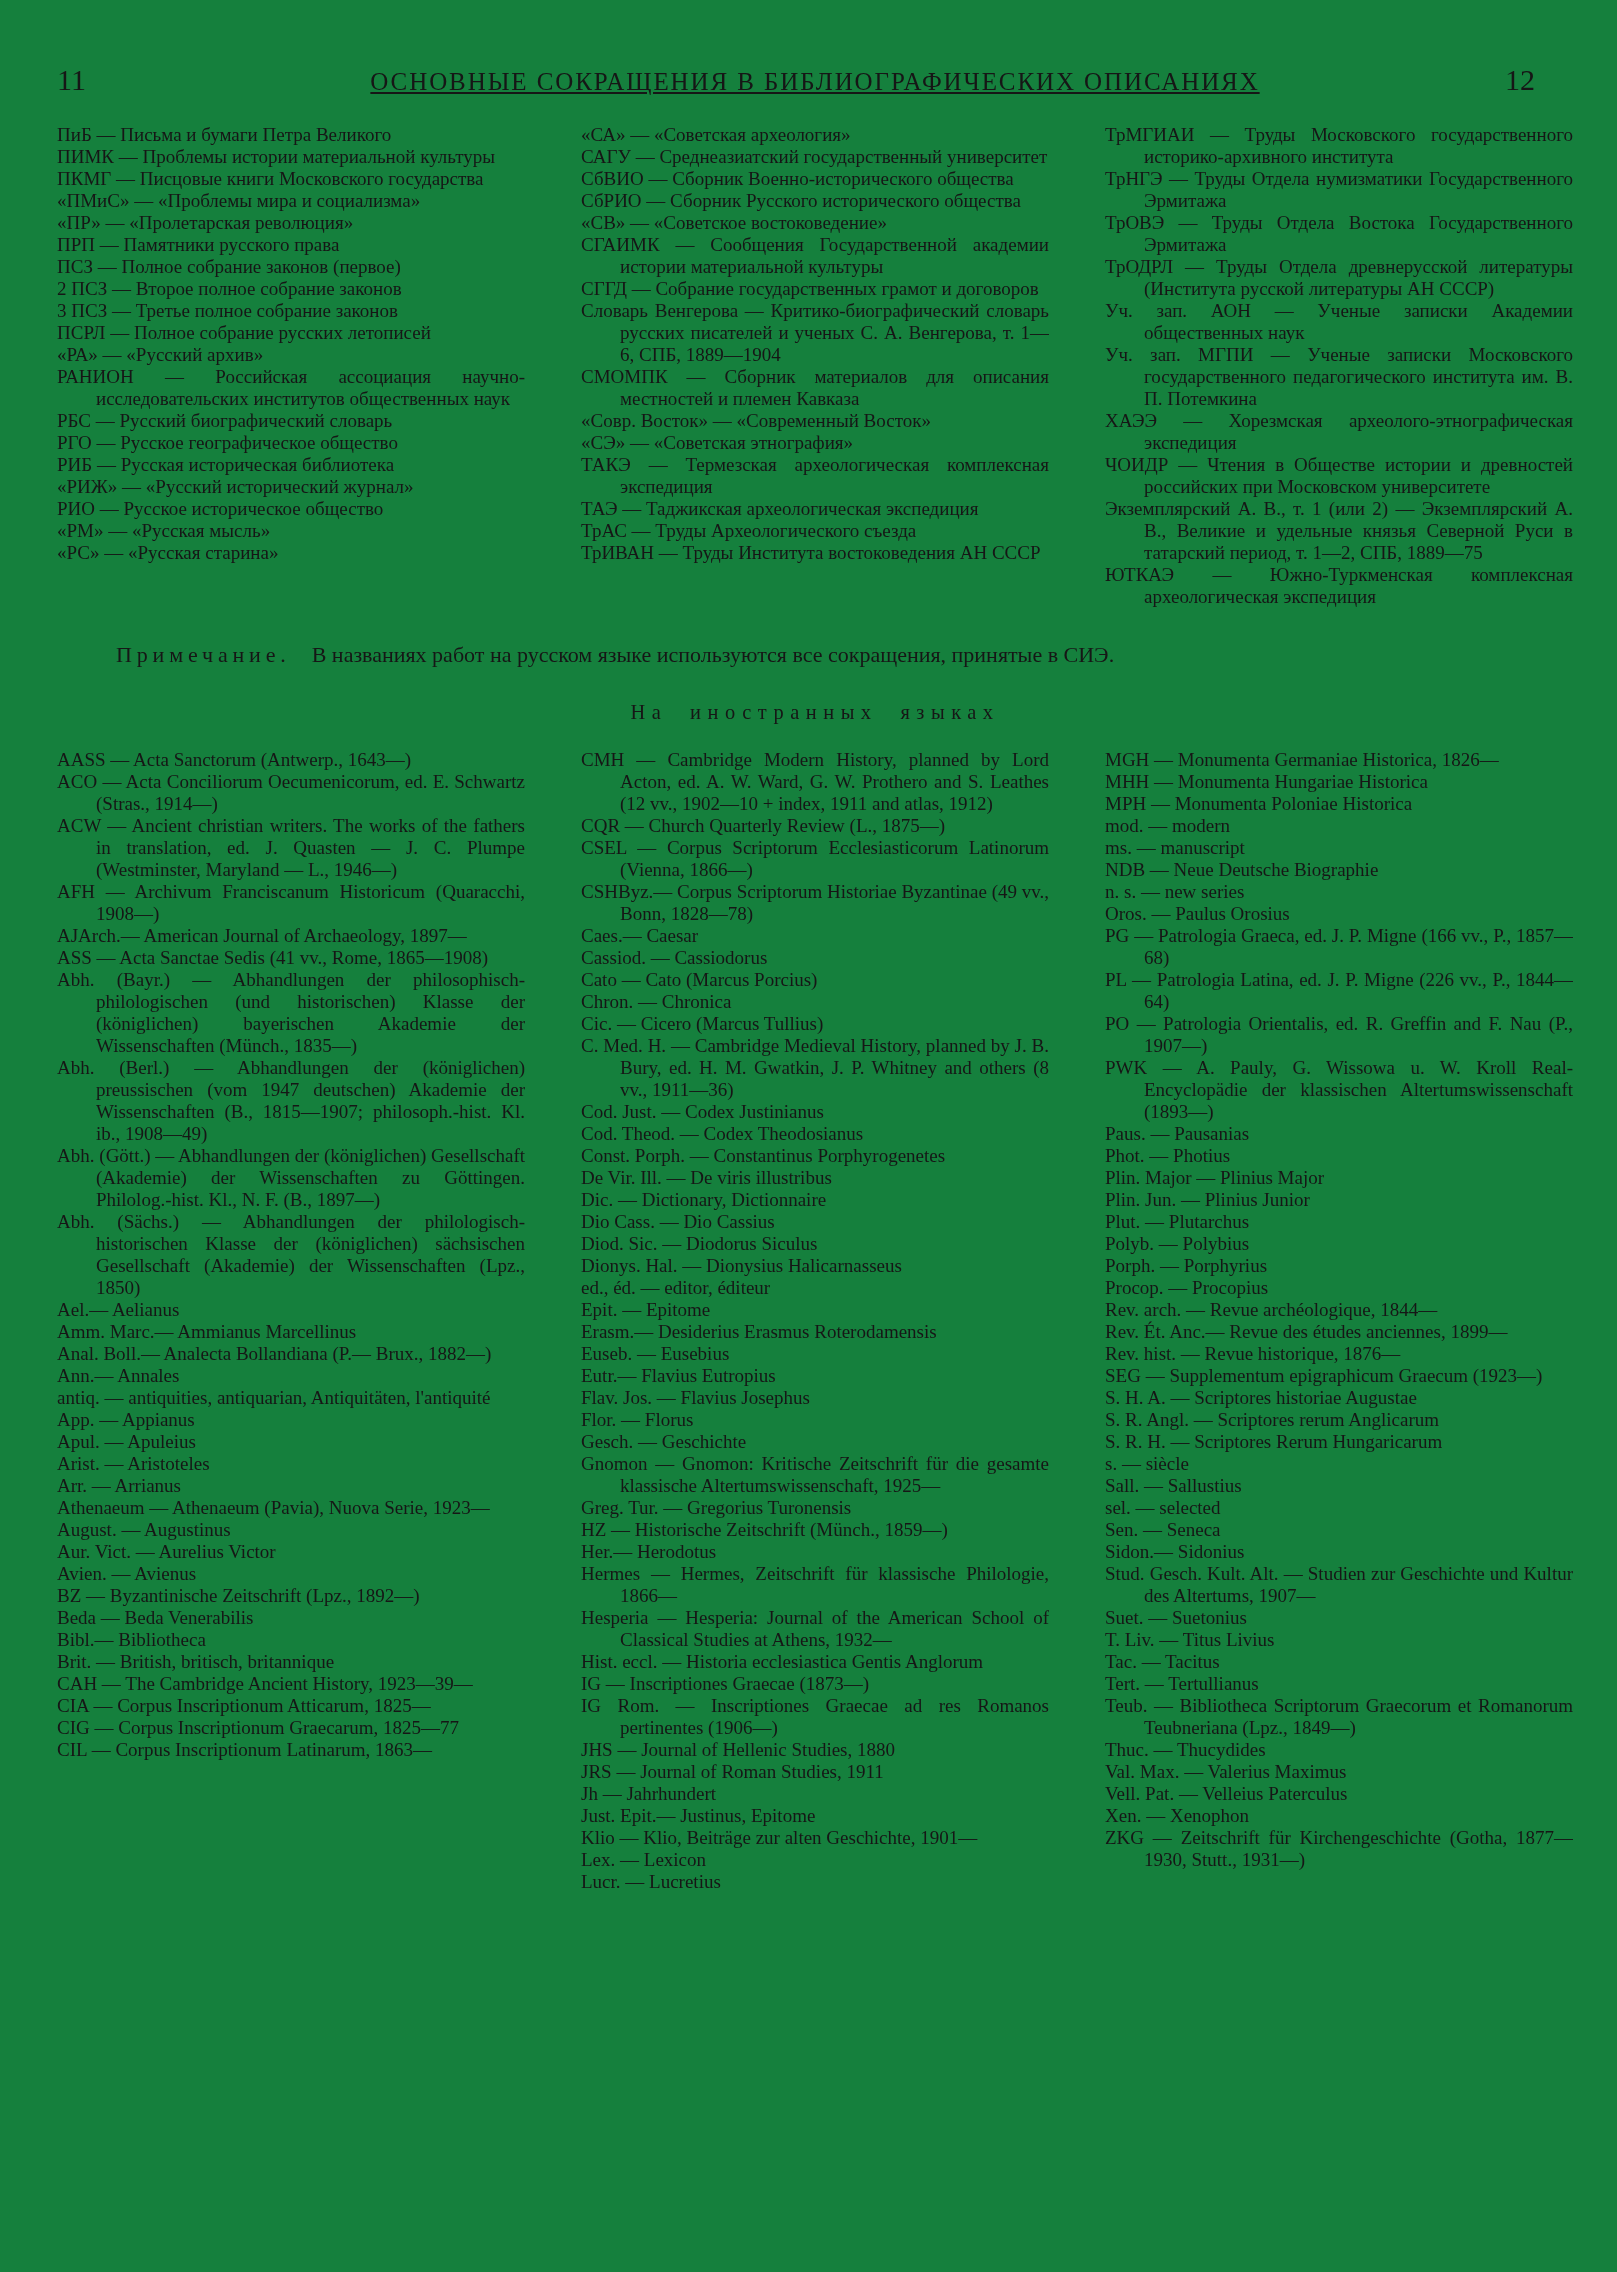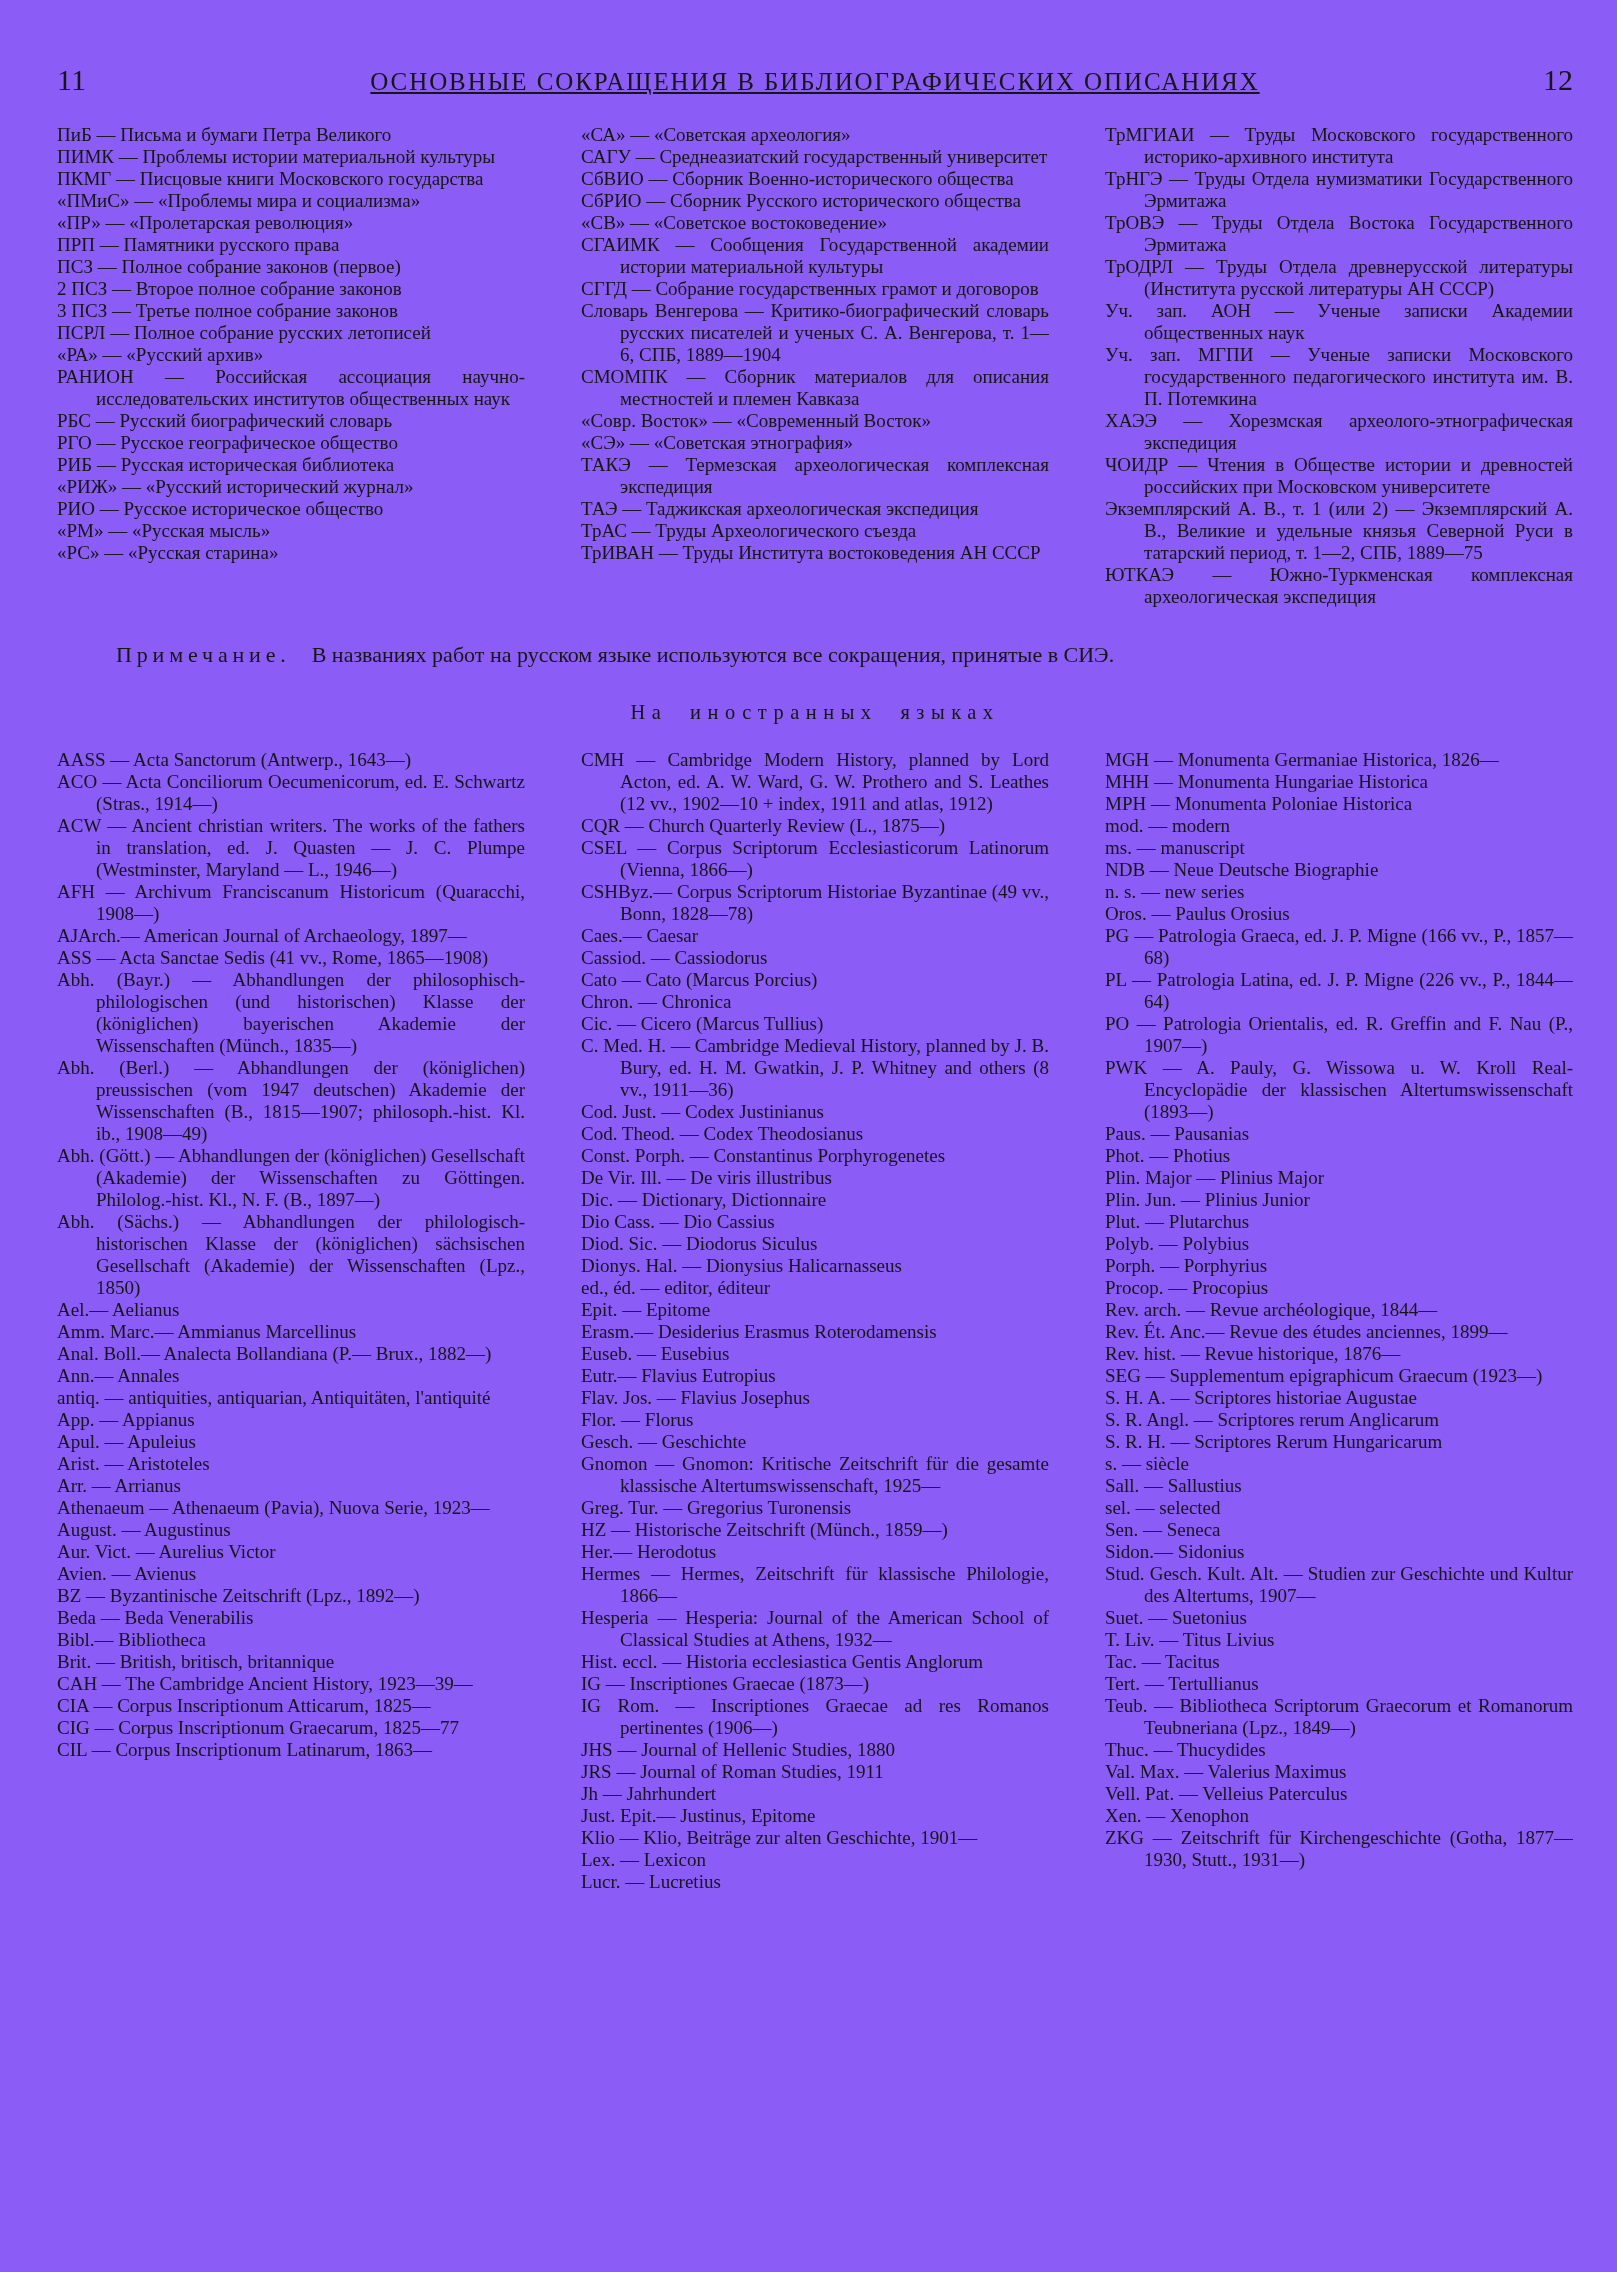--- a/index.html
+++ b/index.html
@@ -20,7 +20,7 @@
     width: 100%;
     height: 100%;
     padding: 65px 44px 22.6px 57px;
-    background: #8b5cf6;
+    background: #15803d;
   }
   .header {
     display: flex;

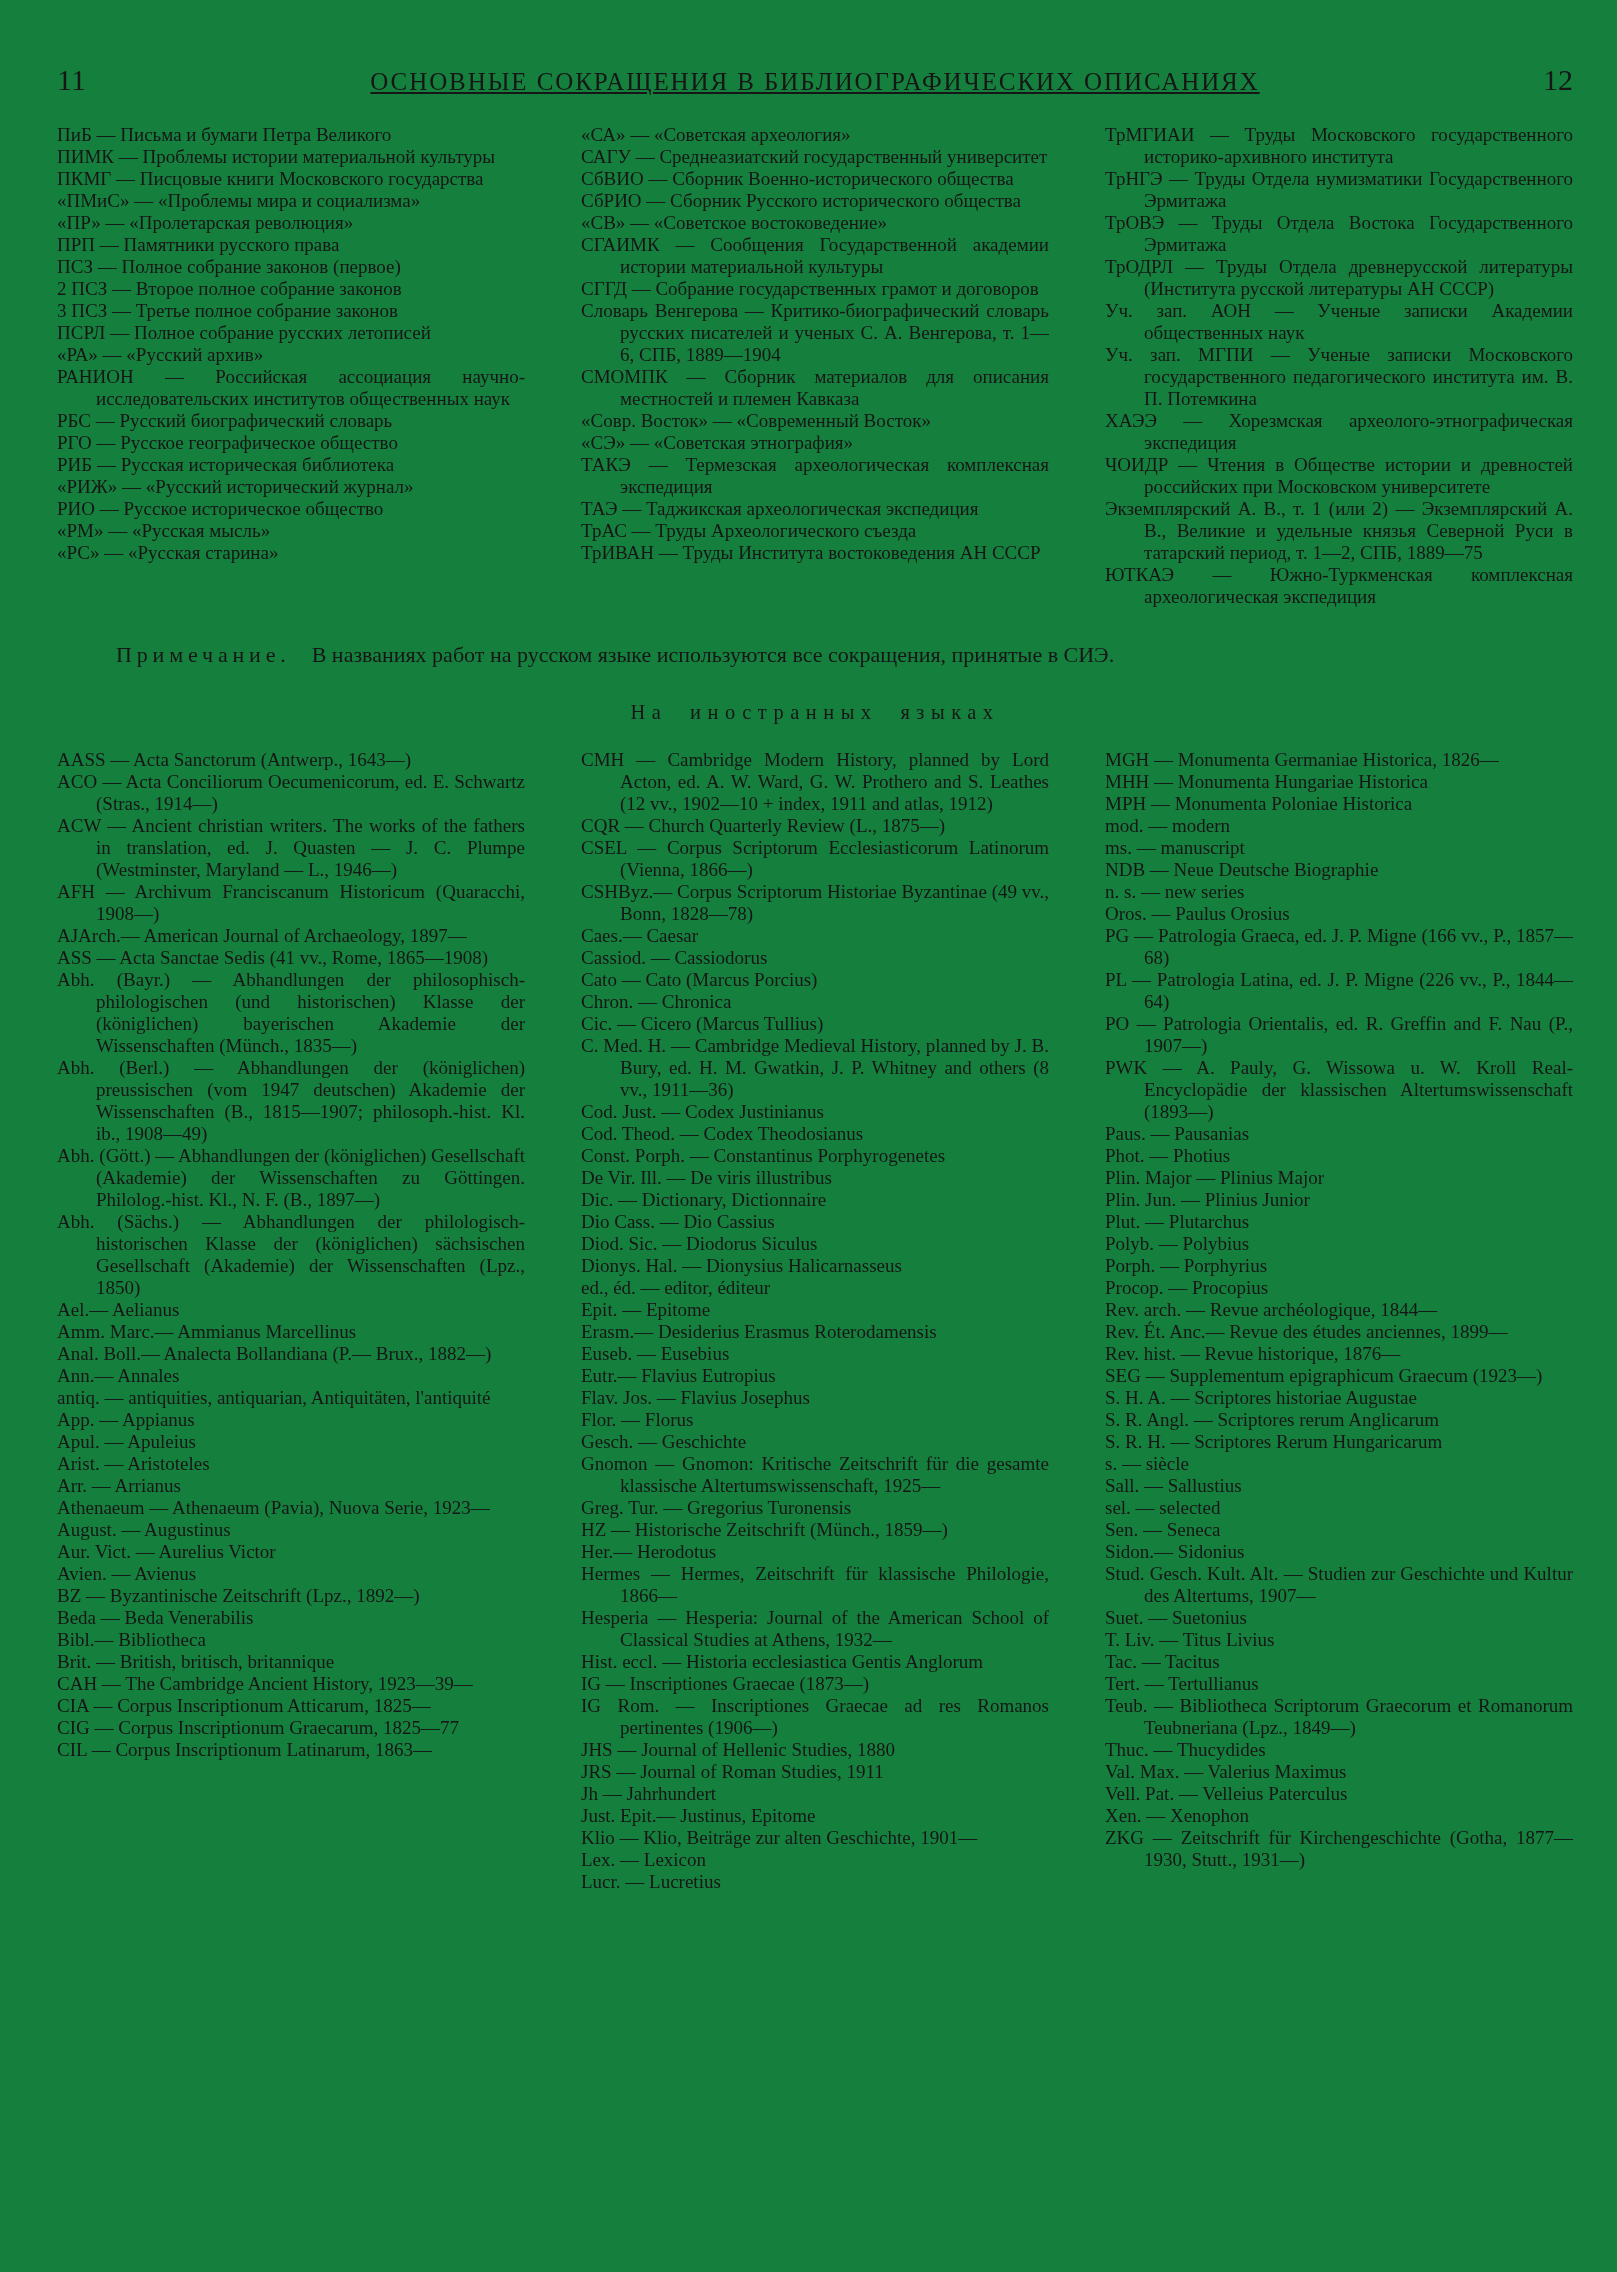--- a/index.html
+++ b/index.html
@@ -31,7 +31,7 @@
     line-height: 1;
   }
   .pagenum.left  { text-align: left;  min-width: 68px; }
-  .pagenum.right { text-align: right; min-width: 68px; }
+  .pagenum.right { min-width: 68px; }
   .title {
     flex: 1;
     text-align: center;

